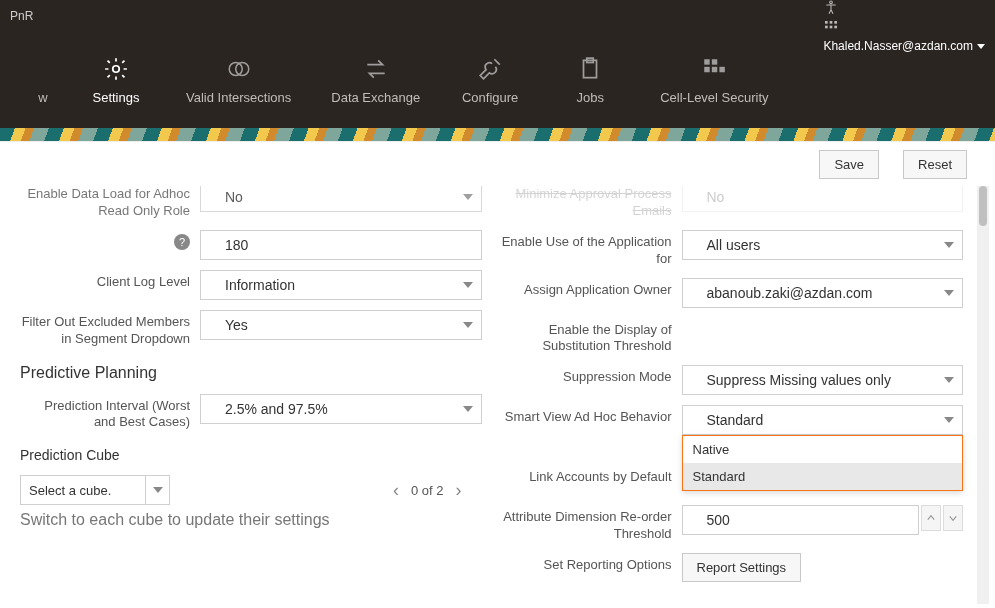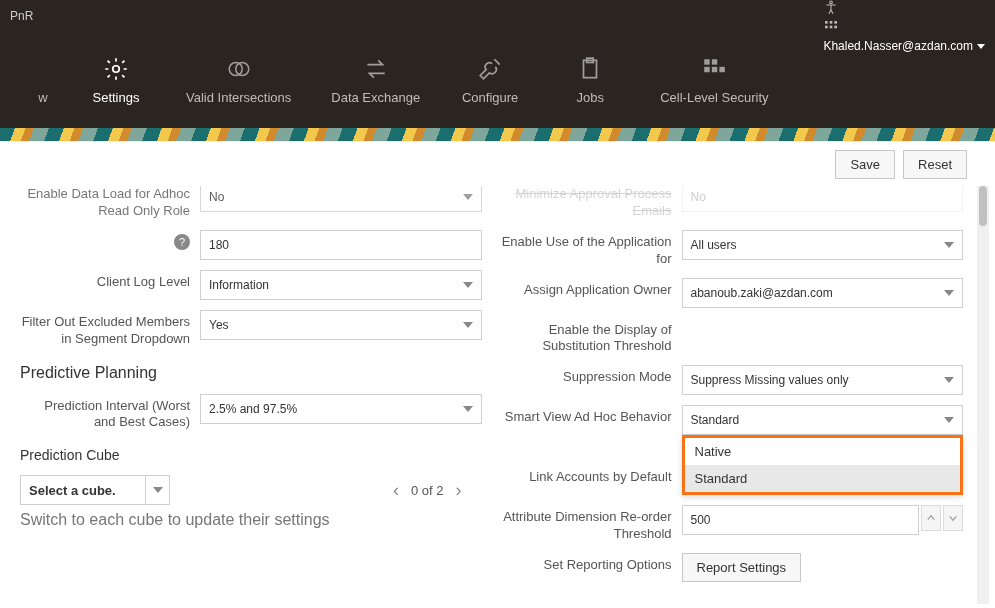--- a/index.html
+++ b/index.html
@@ -22,7 +22,7 @@
   .decor-strip { height: 14px; background: repeating-linear-gradient(110deg, #1a6e6e 0 14px, #f2c94c 14px 24px, #d28b2c 24px 32px, #7fa69a 32px 46px); border-bottom: 1px solid #eee; }
 
   .content-area { position: relative; height: calc(608px - 32px - 96px - 14px); background: #fff; }
-  .save-reset { position: absolute; top: 8px; right: 28px; display: flex; gap: 8px; z-index: 5; margin-left: 36px; }
+  .save-reset { position: absolute; top: 8px; right: 28px; display: flex; gap: 24px; z-index: 5; margin-left: 36px; }
   .btn { background: #f7f7f7; border: 1px solid #c8c8c8; padding: 6px 14px; font-size: 13px; cursor: pointer; color: #333; }
 
   .form-scroll { position: absolute; top: 44px; left: 0; right: 22px; bottom: 0; overflow: hidden; padding: 0 10px 0 20px; }

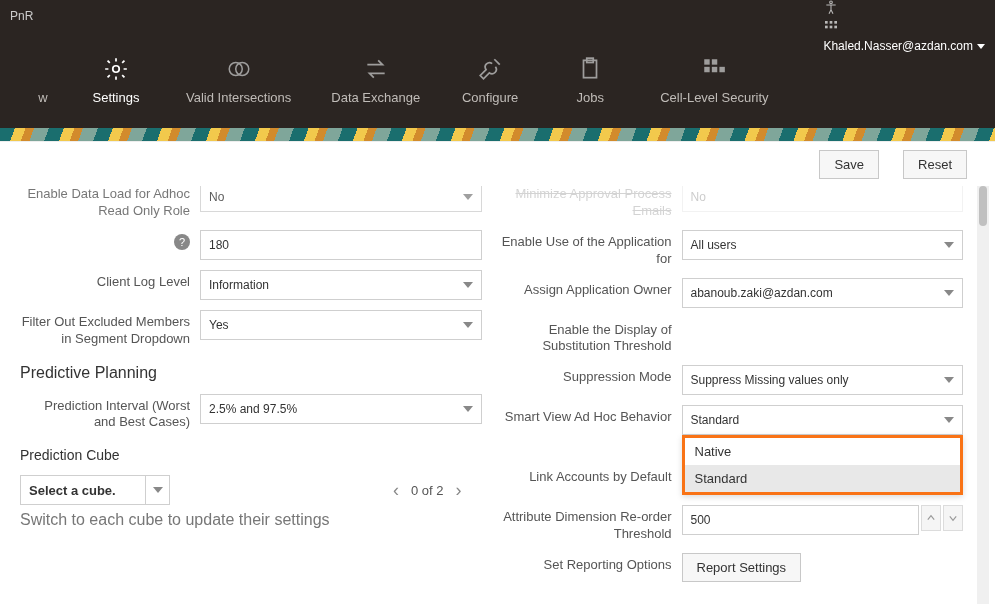--- a/index.html
+++ b/index.html
@@ -34,7 +34,7 @@
   .form-row { display: flex; align-items: flex-start; margin-bottom: 10px; min-height: 30px; }
   .form-label { width: 180px; text-align: right; padding-right: 10px; color: #555; font-size: 13px; line-height: 1.3; display: flex; justify-content: flex-end; align-items: flex-start; gap: 6px; padding-top: 4px; }
   .form-control { flex: 1; position: relative; }
-  .select-box, .input-box { width: 100%; height: 30px; border: 1px solid #cfcfcf; background: #fff; padding: 0 26px 0 8px; font-size: 12px; color: #333; display: flex; align-items: center; position: relative; cursor: pointer; }
+  .select-box, .input-box { width: 100%; height: 30px; border: 1px solid #cfcfcf; background: #fff; padding: 0 26px 0 24px; font-size: 14px; color: #333; display: flex; align-items: center; position: relative; cursor: pointer; }
   .input-box { cursor: text; padding-right: 8px; }
   .select-caret { position: absolute; right: 8px; top: 50%; transform: translateY(-50%); width: 0; height: 0; border-left: 5px solid transparent; border-right: 5px solid transparent; border-top: 6px solid #888; }
   .pair-btn { width: 20px; height: 26px; border: 1px solid #dcdcdc; background: #f5f5f5; display: flex; align-items: center; justify-content: center; }

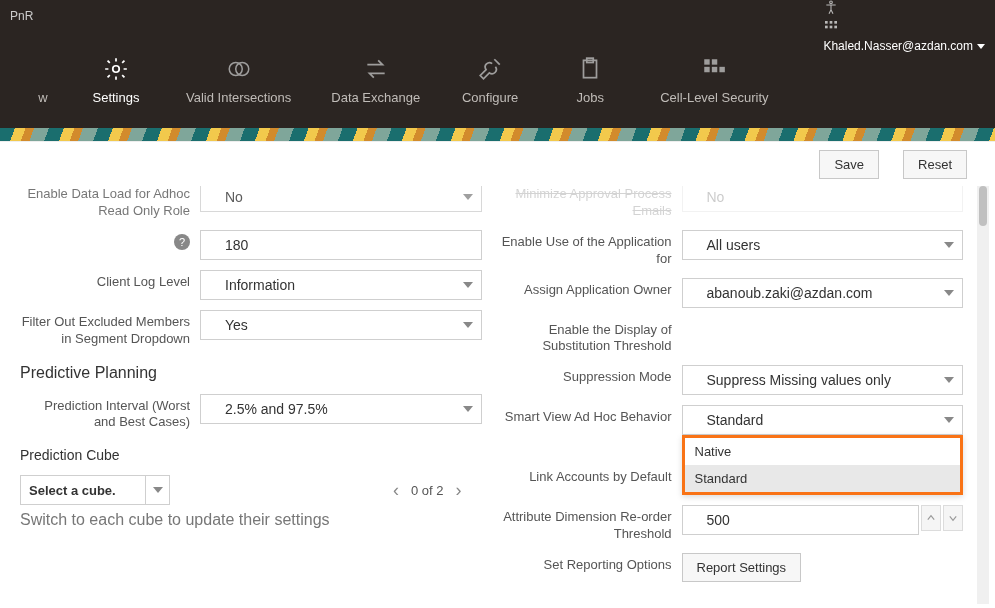--- a/index.html
+++ b/index.html
@@ -50,7 +50,7 @@
   .pager { display: flex; align-items: center; gap: 12px; color: #555; font-size: 13px; margin-right: 20px; }
   .pager-arrow { cursor: pointer; color: #888; font-size: 18px; line-height: 1; }
 
-  .dropdown-panel { position: absolute; top: 30px; left: 0; right: 0; background: #fff; border: 3px solid #f97316; box-shadow: 0 2px 6px rgba(0,0,0,0.15); z-index: 10; }
+  .dropdown-panel { position: absolute; top: 30px; left: 0; right: 0; background: #fff; border: 1px solid #f97316; box-shadow: 0 2px 6px rgba(0,0,0,0.15); z-index: 10; }
   .dropdown-option { padding: 6px 10px; font-size: 13px; cursor: pointer; }
   .dropdown-option.hover { background: #e8e8e8; }
 </style>

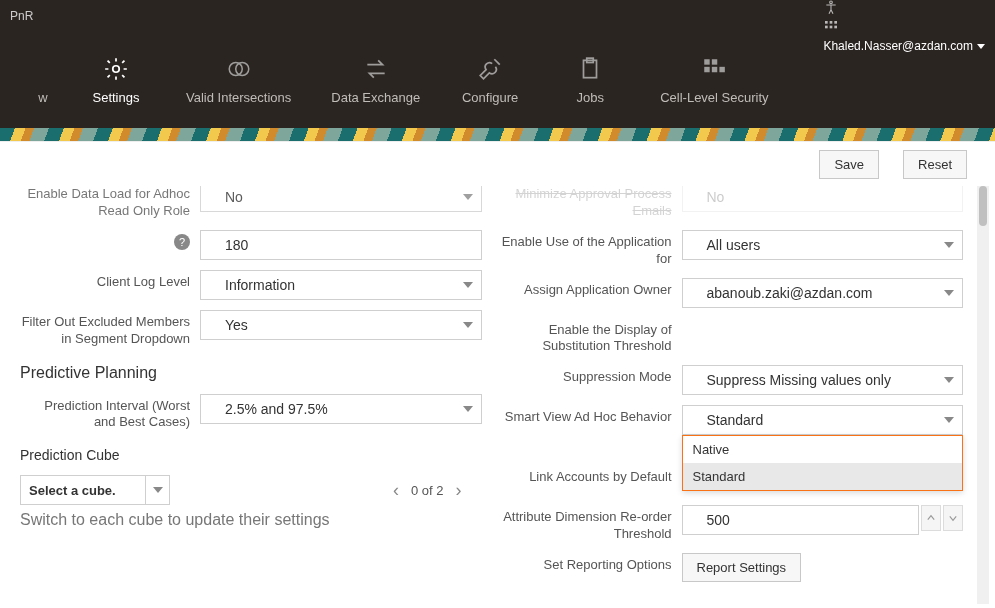--- a/index.html
+++ b/index.html
@@ -45,7 +45,7 @@
 
   .cube-row { display: flex; align-items: center; justify-content: space-between; margin-top: 6px; }
   .cube-select { width: 150px; height: 30px; border: 1px solid #cfcfcf; display: flex; align-items: center; }
-  .cube-select-text { flex: 1; padding: 0 8px; font-weight: 700; color: #333; }
+  .cube-select-text { flex: 1; padding: 0 8px; font-weight: 400; color: #333; }
   .cube-select-btn { width: 24px; height: 100%; border-left: 1px solid #cfcfcf; display: flex; align-items: center; justify-content: center; }
   .pager { display: flex; align-items: center; gap: 12px; color: #555; font-size: 13px; margin-right: 20px; }
   .pager-arrow { cursor: pointer; color: #888; font-size: 18px; line-height: 1; }

